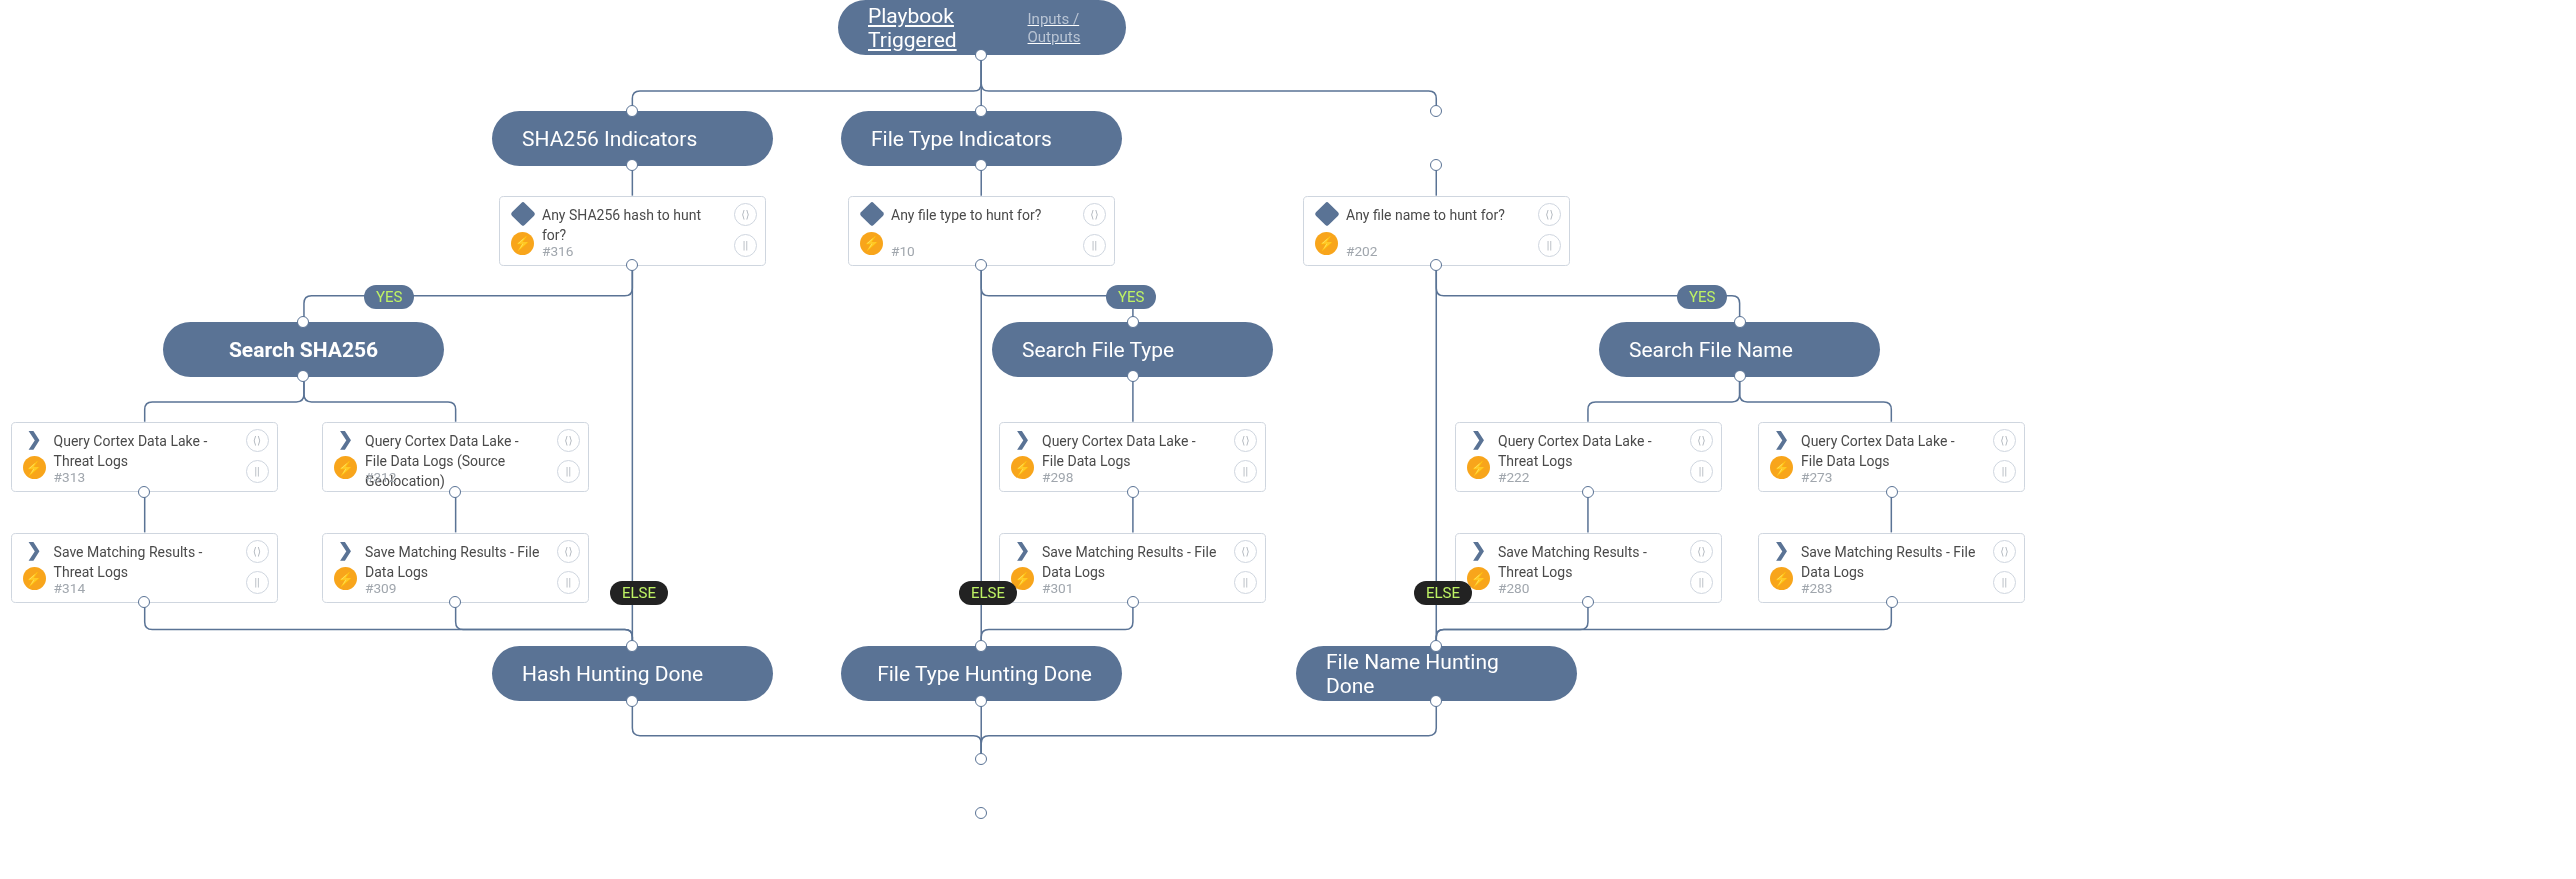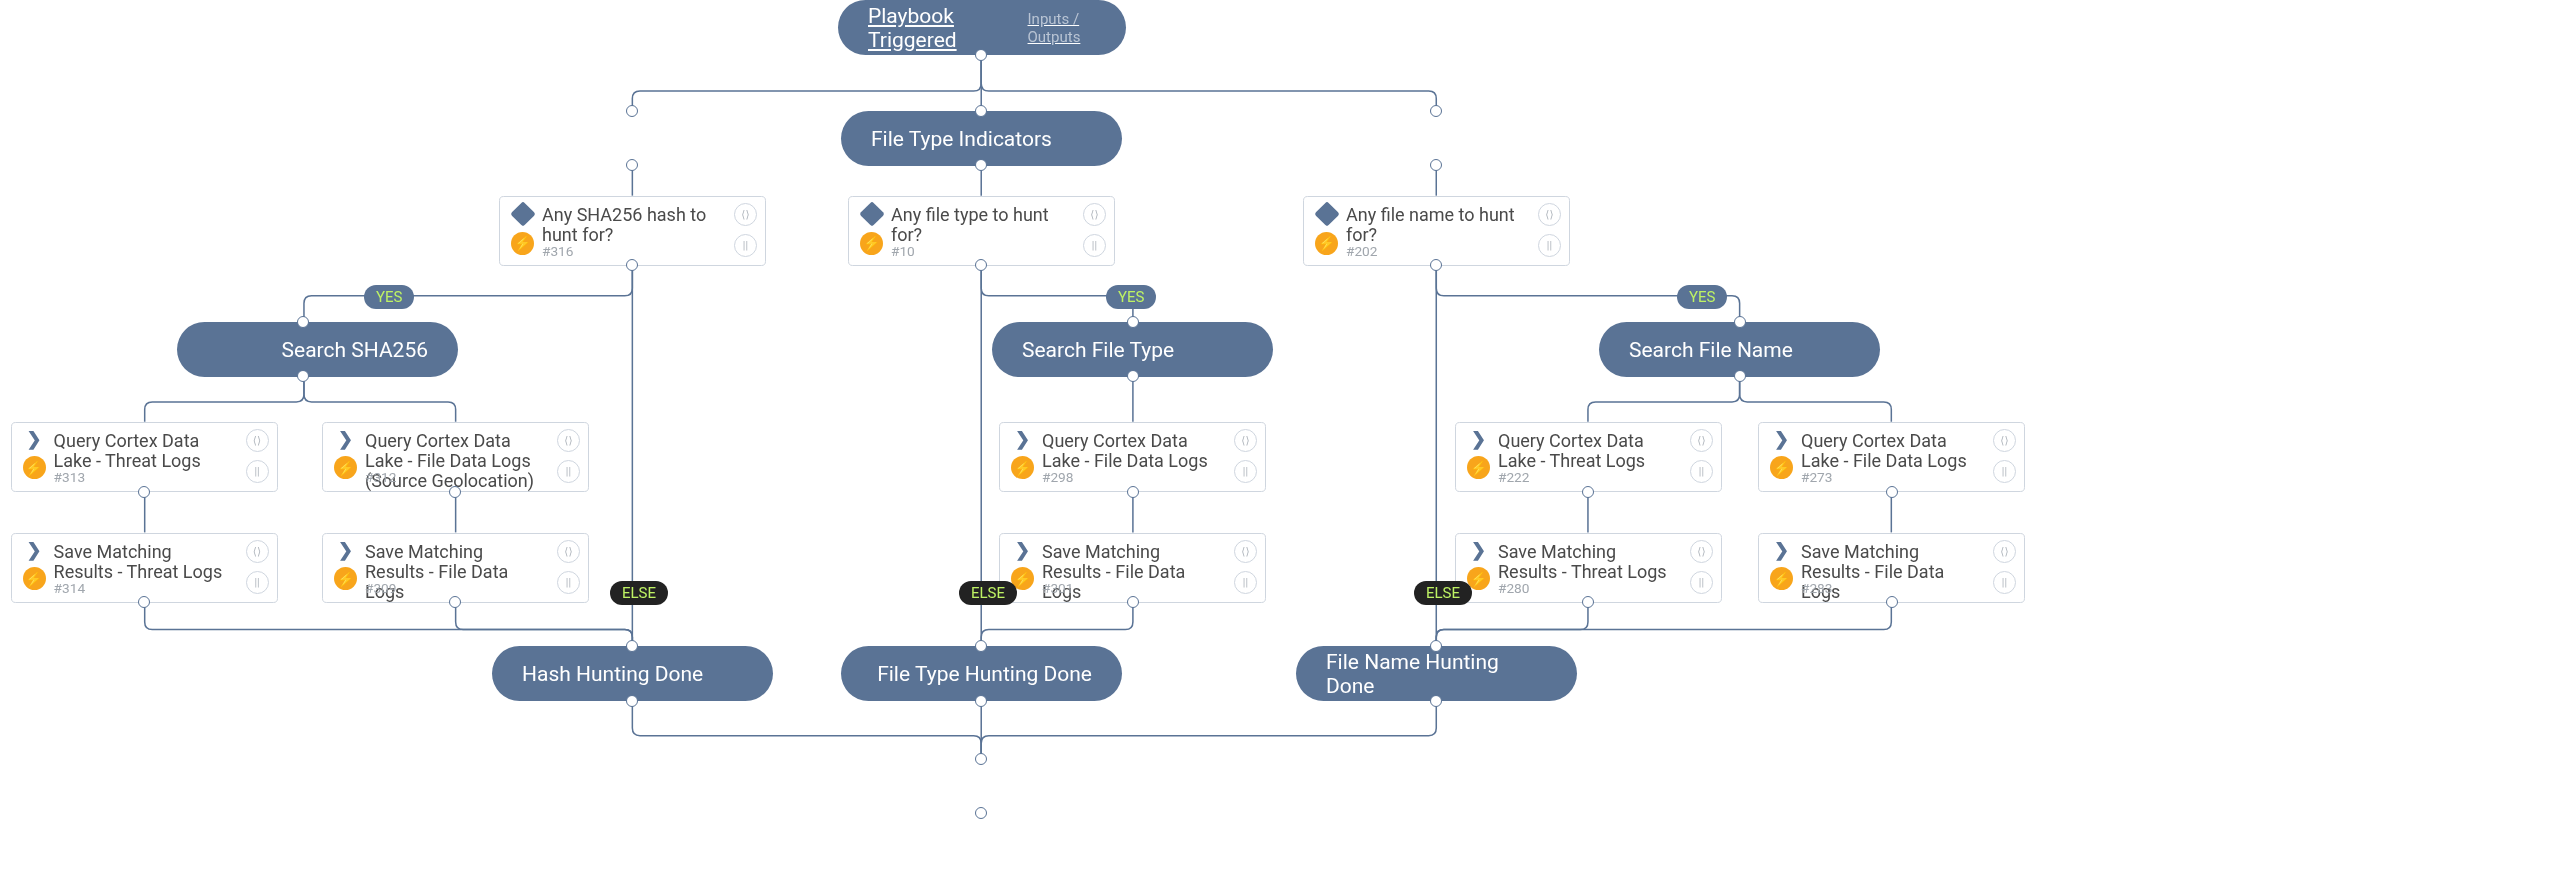--- a/index.html
+++ b/index.html
@@ -226,6 +226,9 @@
 <div class="port" style="left:975px; top:49px;"></div>
 
 <div class="port" style="left:626px; top:105px;"></div>
+<div class="pill" style="left:492px; top:111px; width:281px; justify-content:flex-start;">
+  <span>SHA256 Indicators</span>
+</div>
 <div class="port" style="left:626px; top:159px;"></div>
 
 <div class="port" style="left:975px; top:105px;"></div>

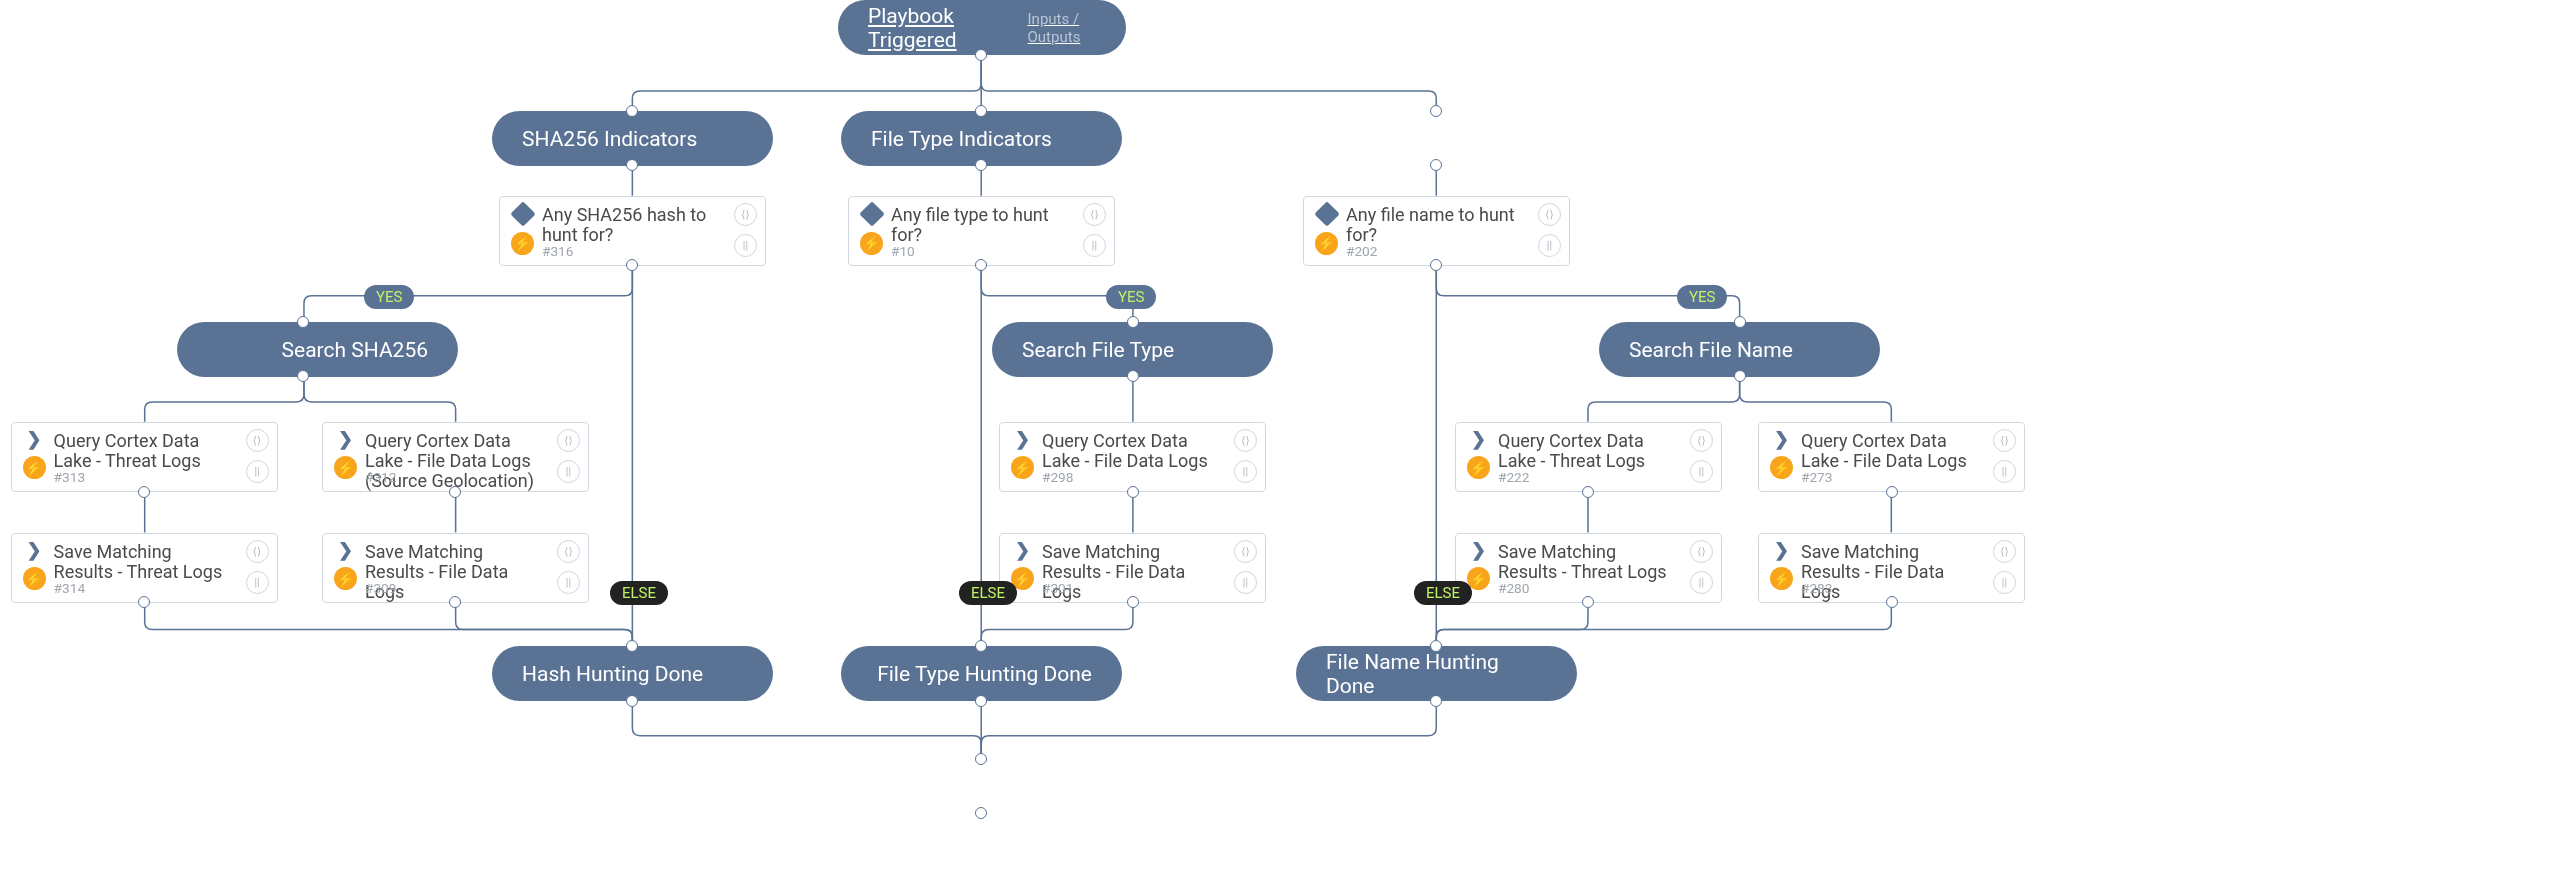--- a/index.html
+++ b/index.html
@@ -64,7 +64,7 @@
     left: 42px;
     right: 46px;
     top: 7.6px;
-    font-size: 18px;
+    font-size: 14px;
     line-height: 20px;
     color: #4a4a4a;
   }

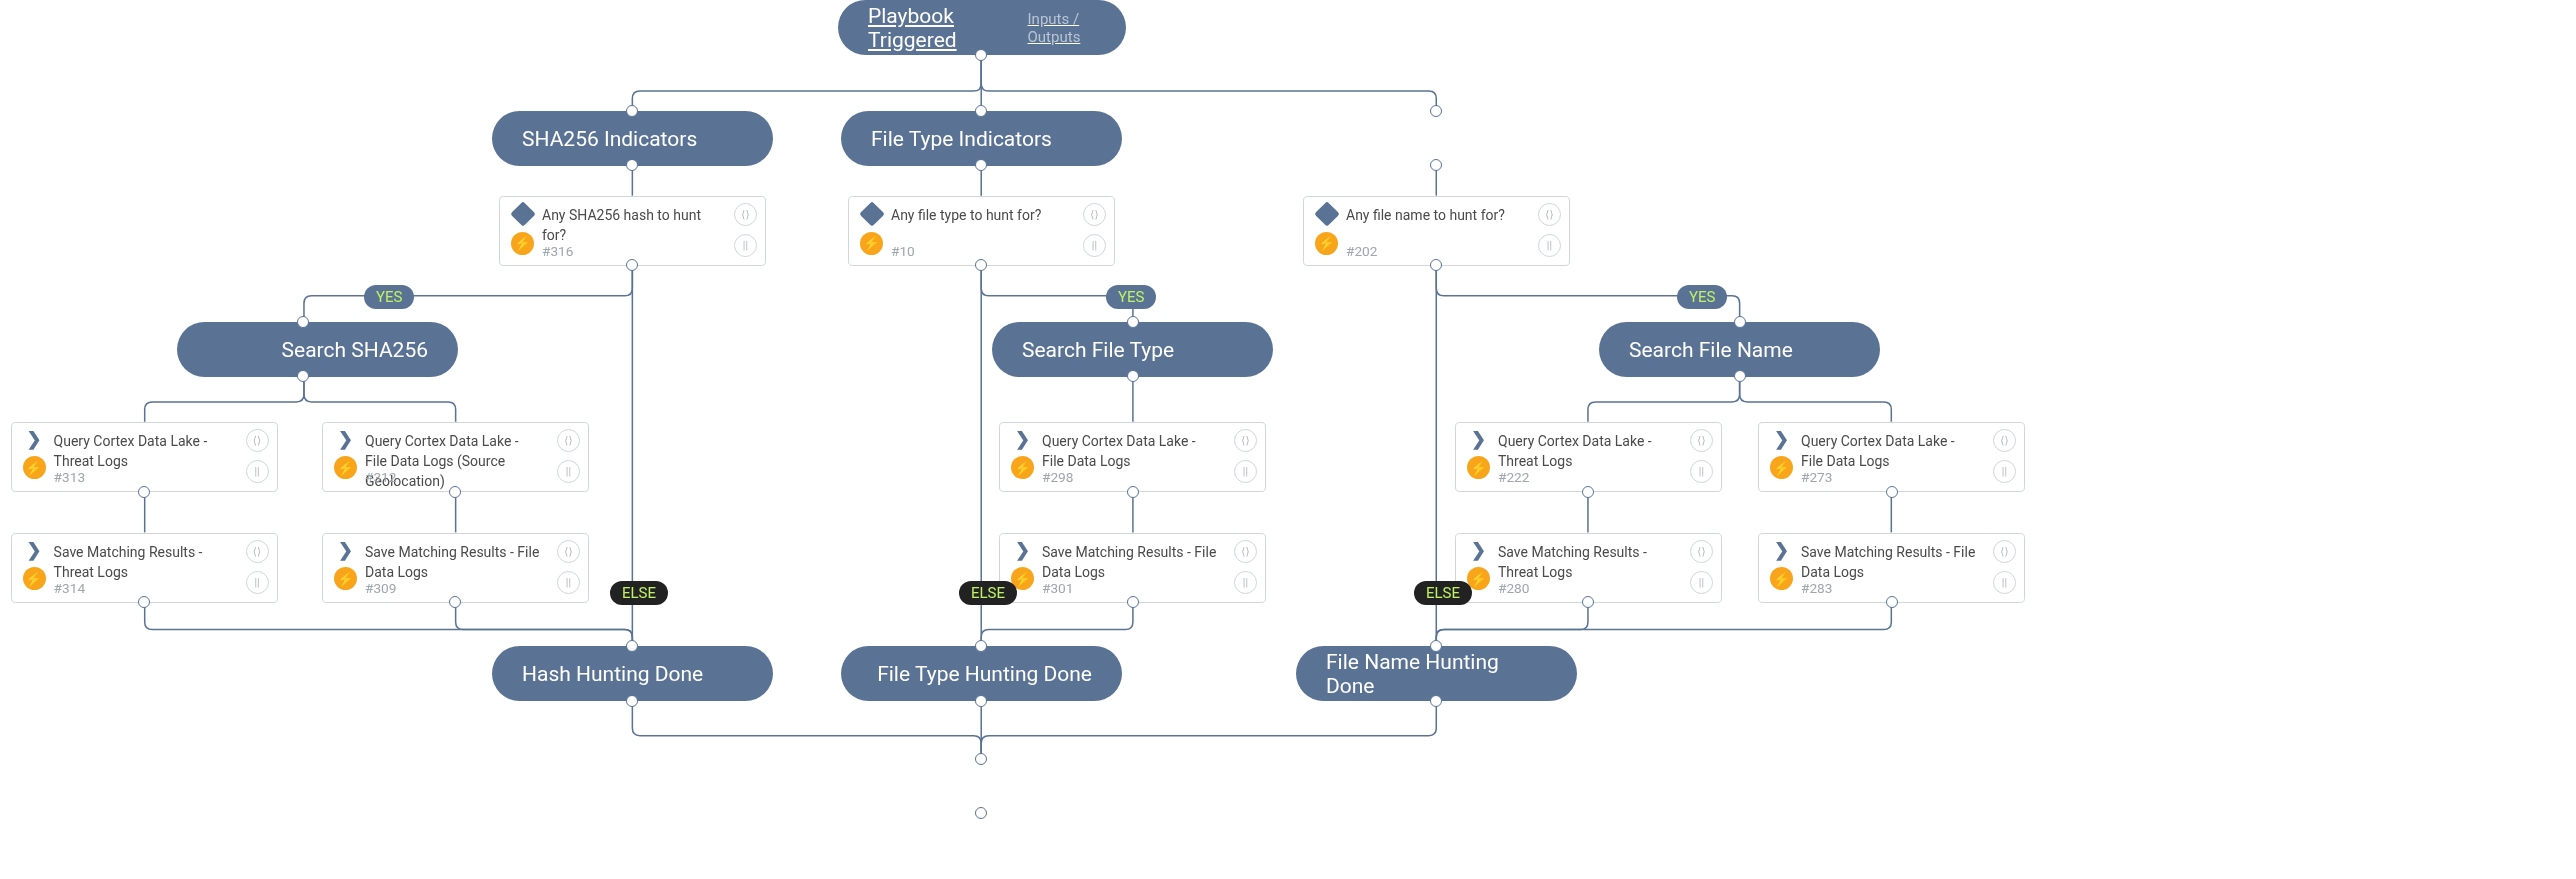--- a/index.html
+++ b/index.html
@@ -287,7 +287,7 @@
 <div class="badge" style="left:1677px; top:285px;">YES</div>
 
 <div class="port" style="left:297px; top:316px;"></div>
-<div class="pill" style="left:177px; top:322px; width:281px; justify-content:flex-end;">
+<div class="pill" style="left:163px; top:322px; width:281px; justify-content:center;font-weight:bold;">
   <span>Search SHA256</span>
 </div>
 <div class="port" style="left:297px; top:370px;"></div>

